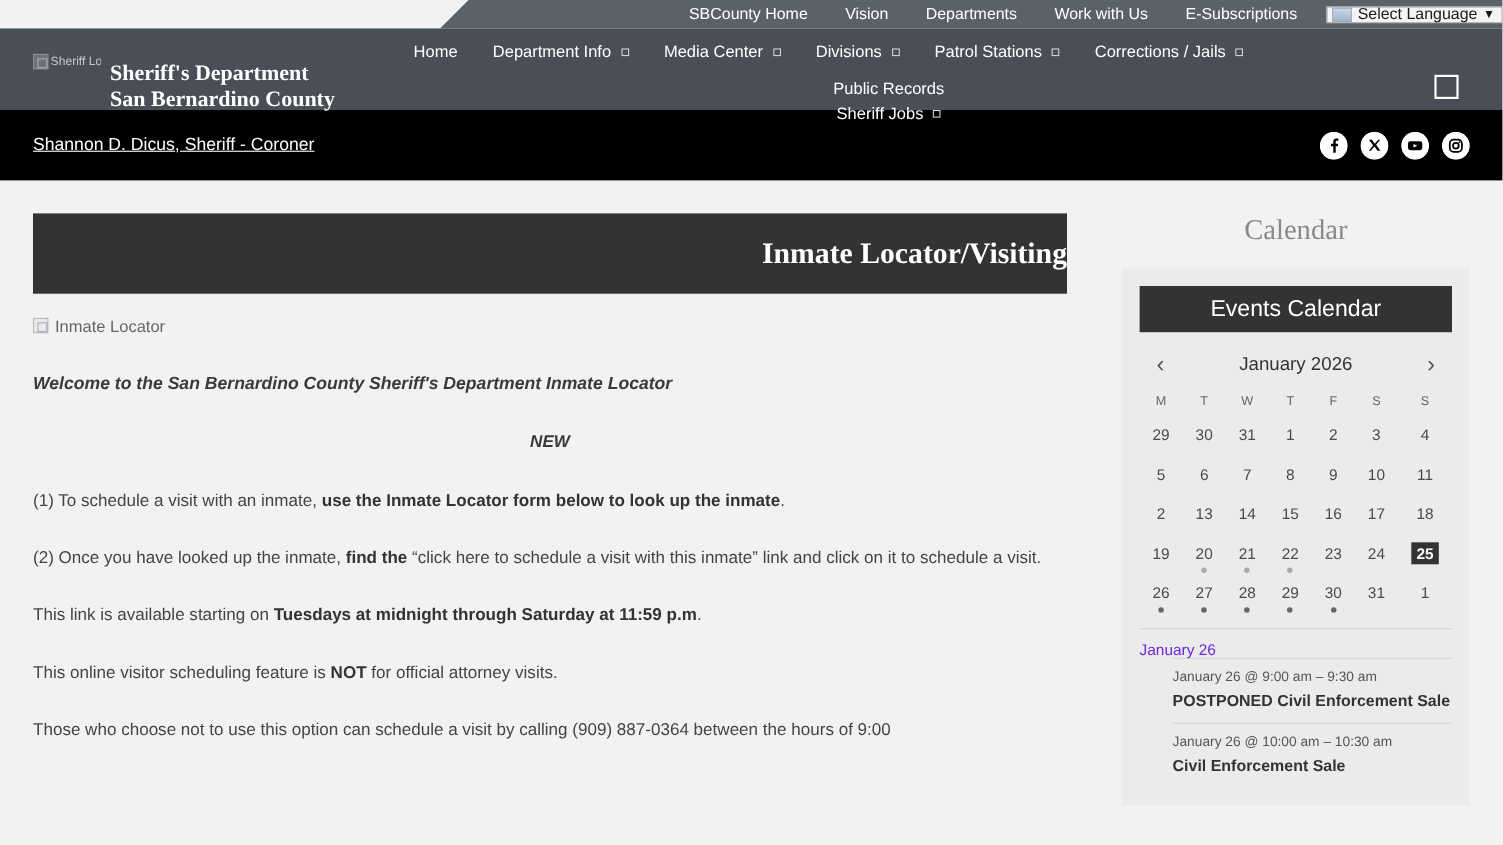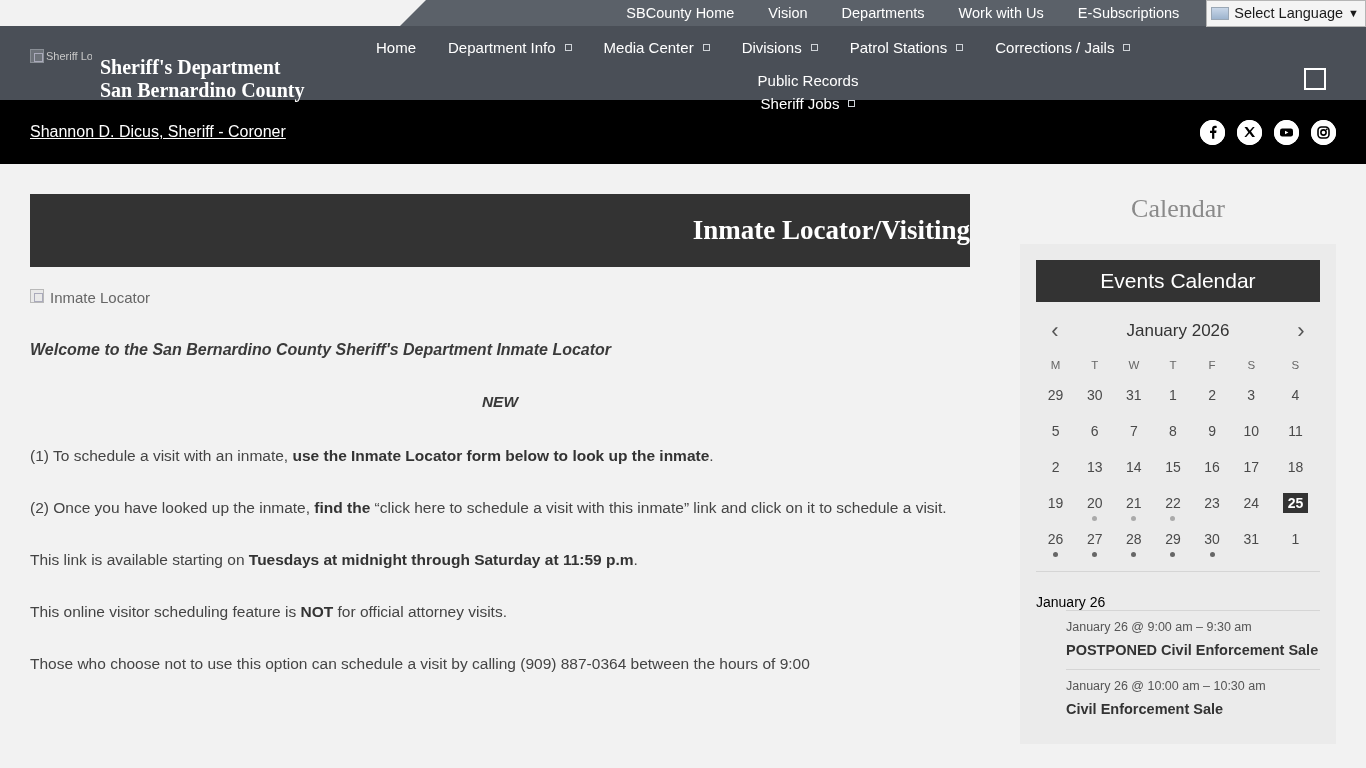--- a/index.html
+++ b/index.html
@@ -54,7 +54,7 @@
     margin-left: 10px;
     background: #f4f4f4;
     border: 1px solid #b5b5b5;
-    height: 27px;
+    height: 15px;
     display: flex;
     align-items: center;
     padding: 0 6px 0 4px;

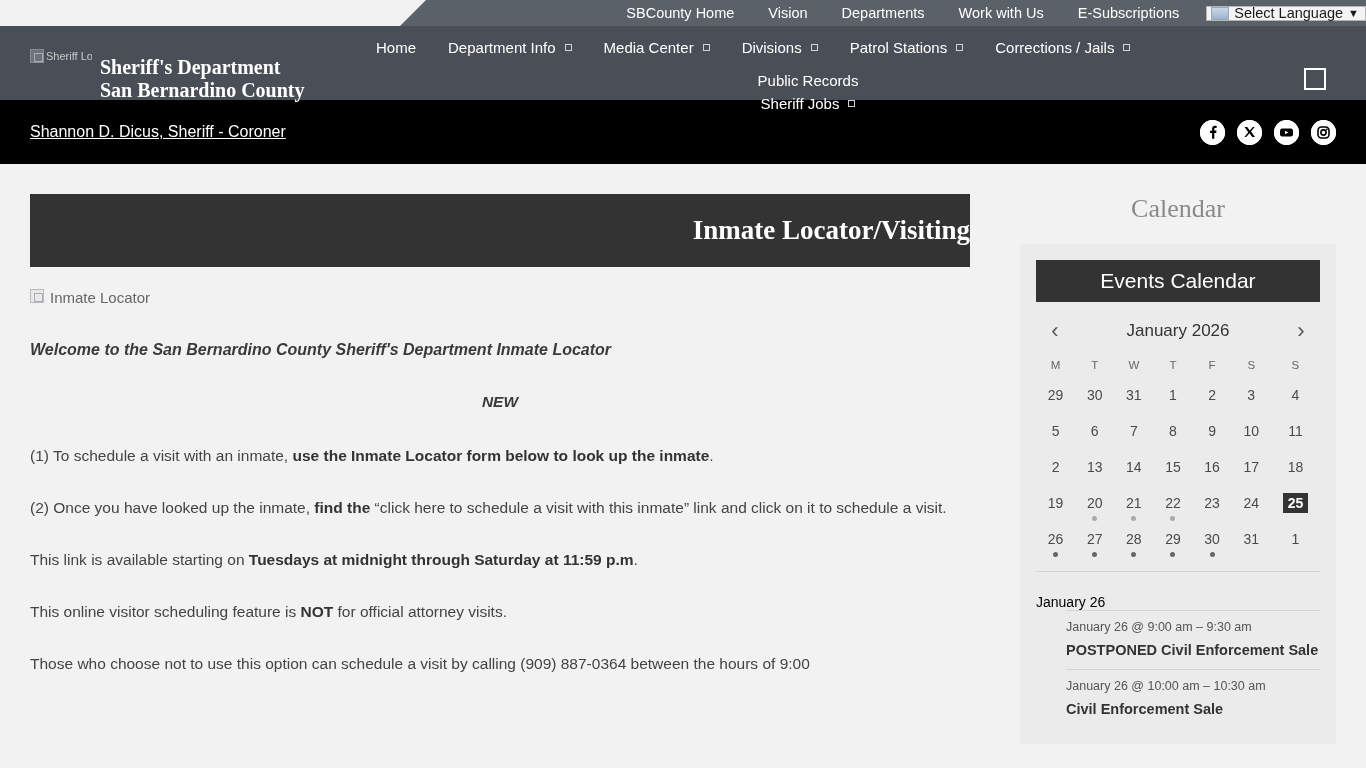--- a/index.html
+++ b/index.html
@@ -309,9 +309,9 @@
   .cal-daylabel {
     border-top: 1px solid #d5d5d5;
     margin-top: 10px;
-    padding-top: 22px;
+    padding-top: 10px;
     font-size: 14px;
-    color: #000000;
+    color: #6d28d9;
   }
   .event {
     border-top: 1px solid #d5d5d5;

